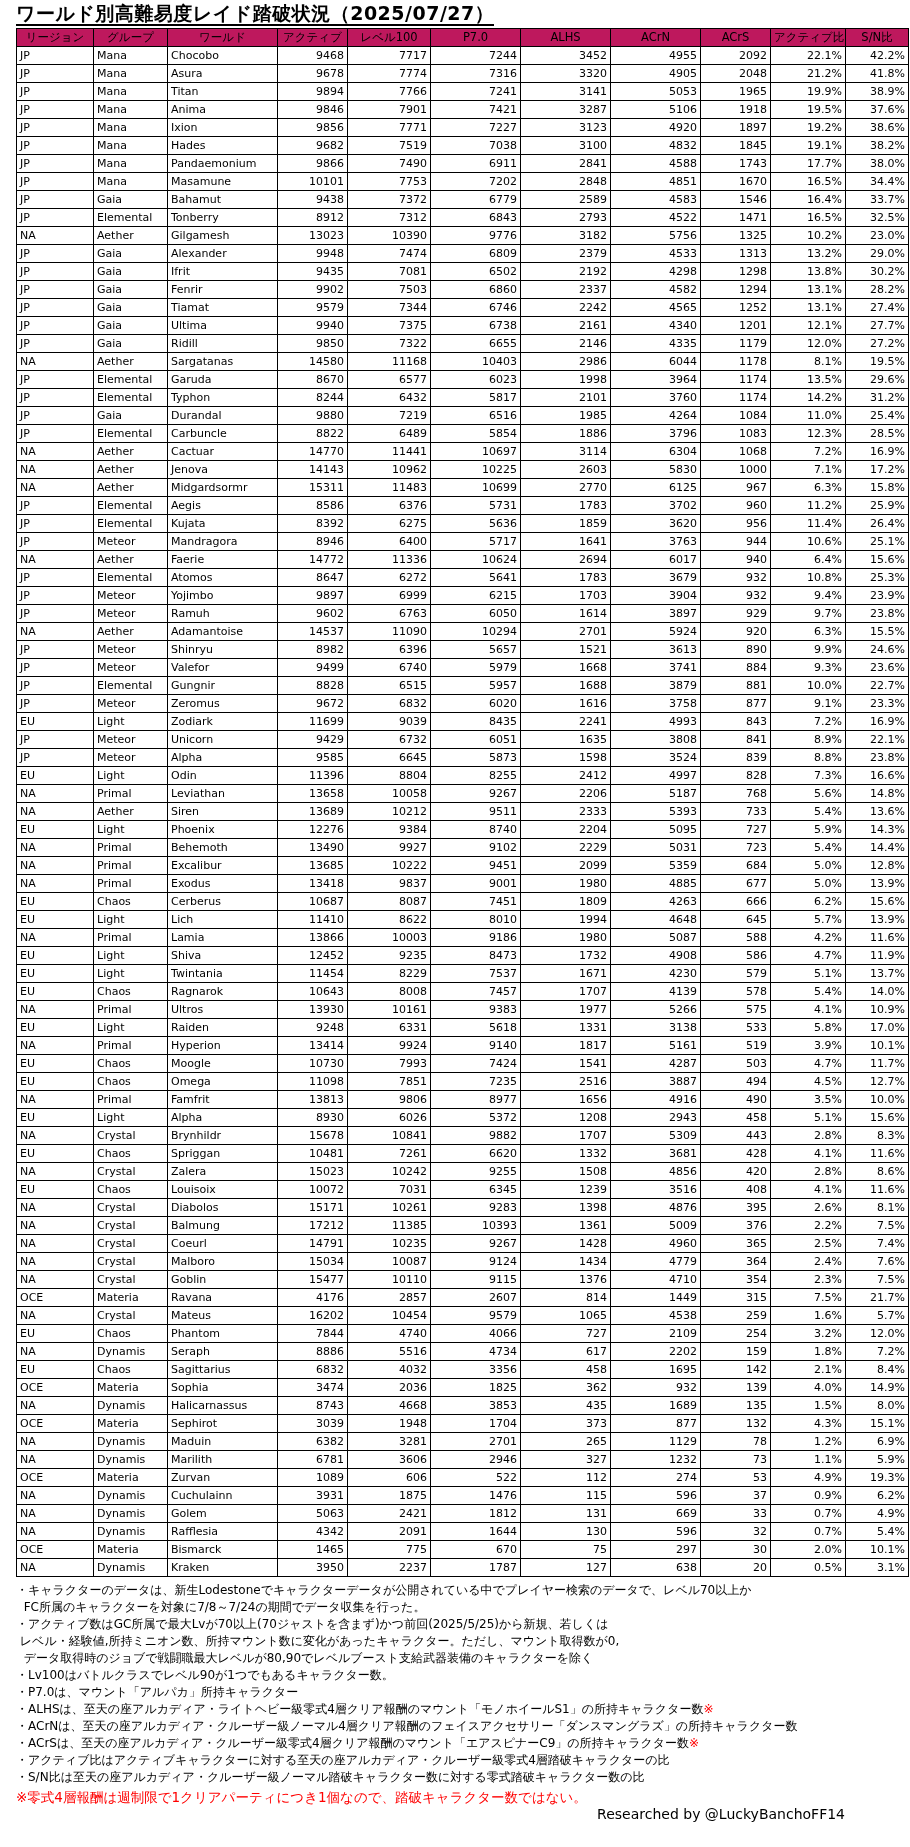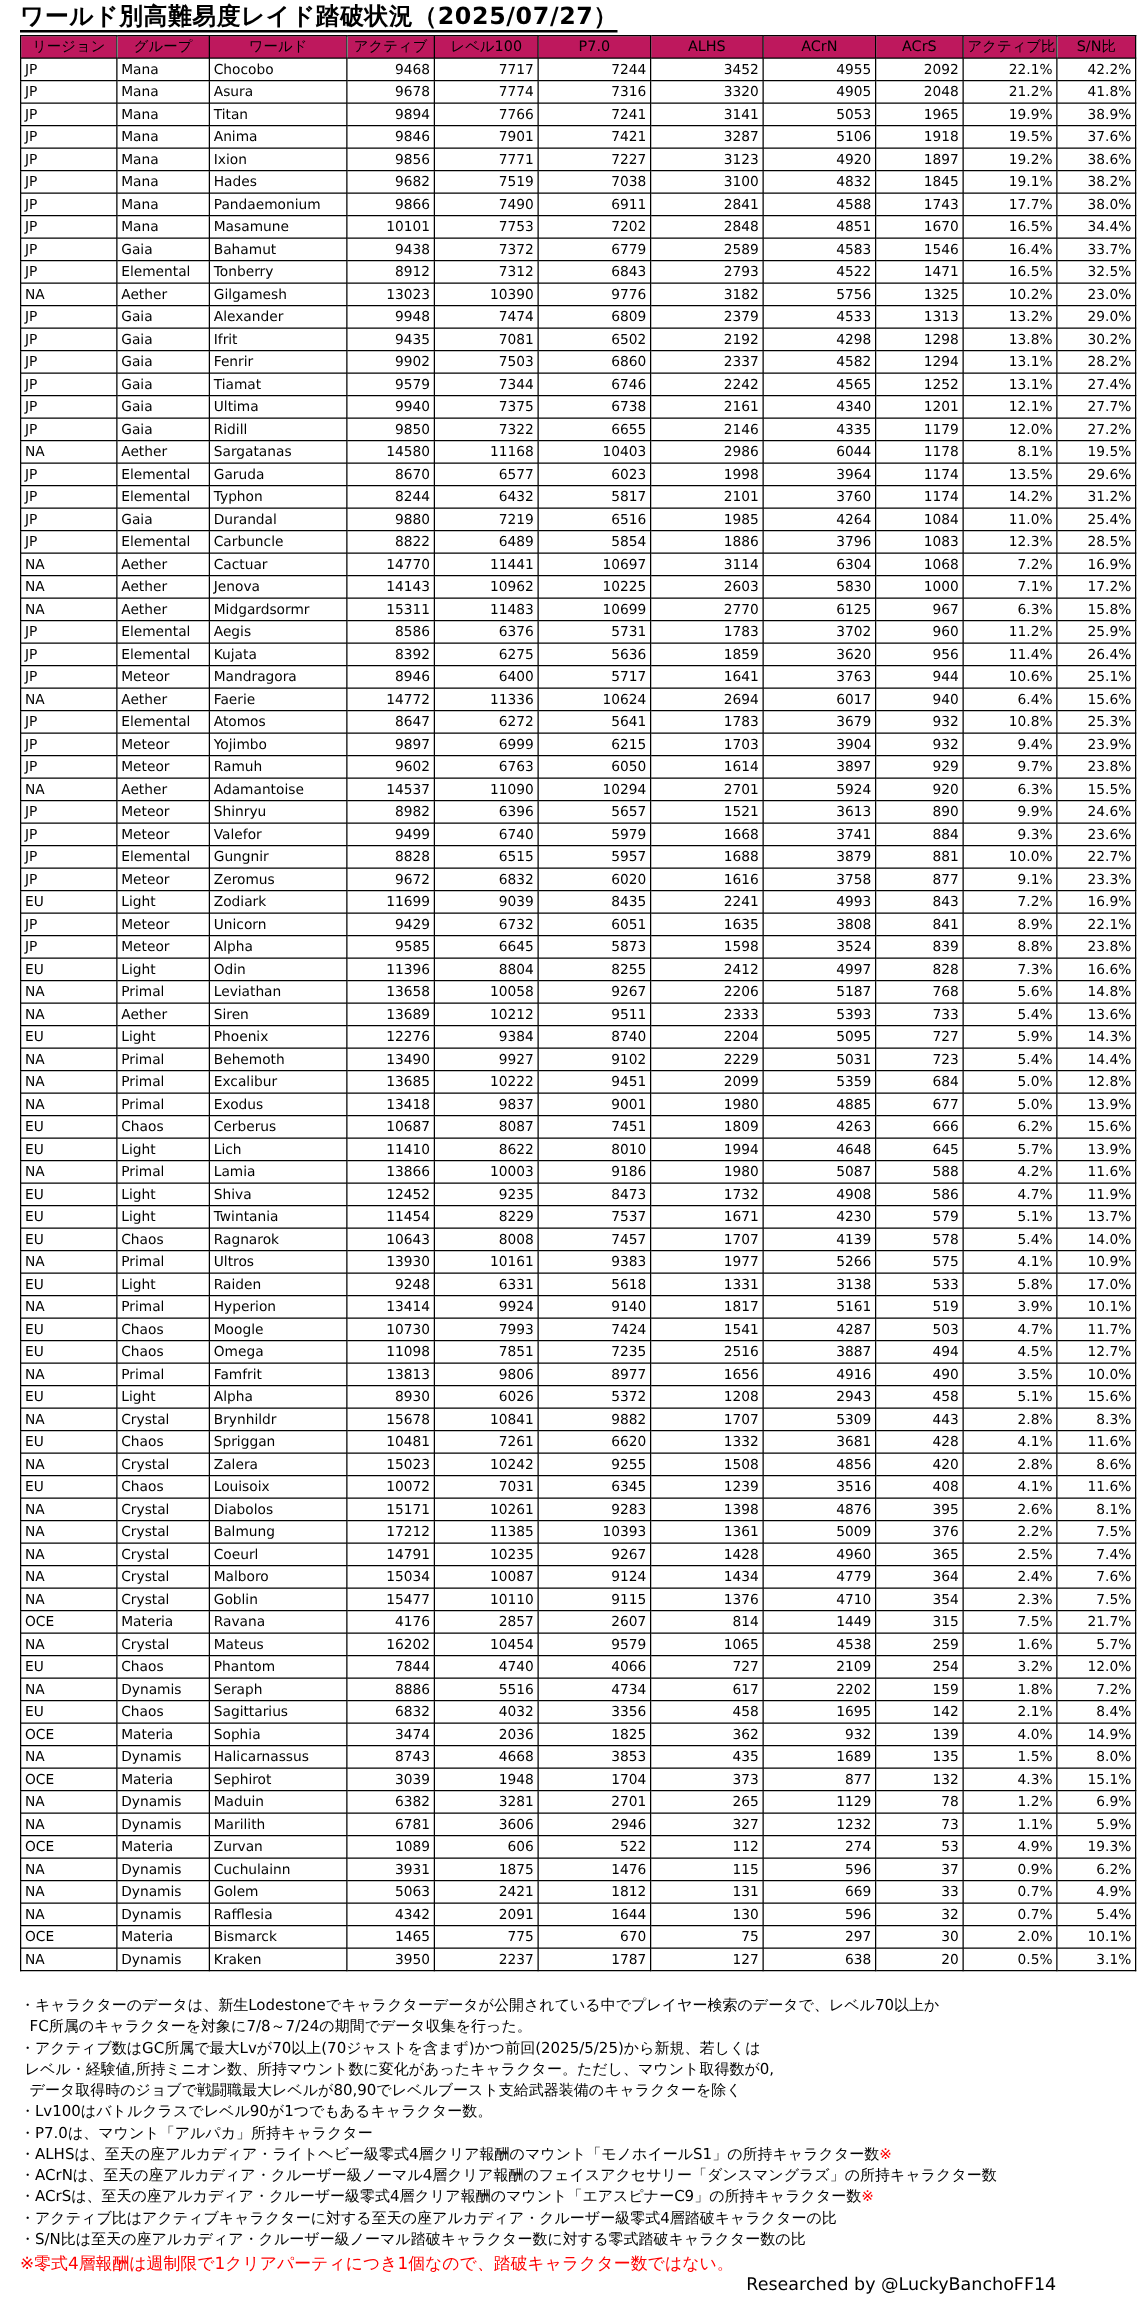--- a/index.html
+++ b/index.html
@@ -13,7 +13,7 @@
   table.raid th{background:#be185d;text-align:center;font-weight:normal;font-size:11.5px;}
   td.txt{text-align:left;}
   td.num{text-align:right;}
-  .notes{margin-top:19px;font-size:12px;line-height:17px;white-space:pre;}
+  .notes{margin-top:5px;font-size:12px;line-height:17px;white-space:pre;}
   .note-line{height:17px;}
   .red{color:#ff0000;}
   .warning{color:#ff0000;font-weight:normal;font-size:13.5px;margin-top:2px;line-height:18px;}

